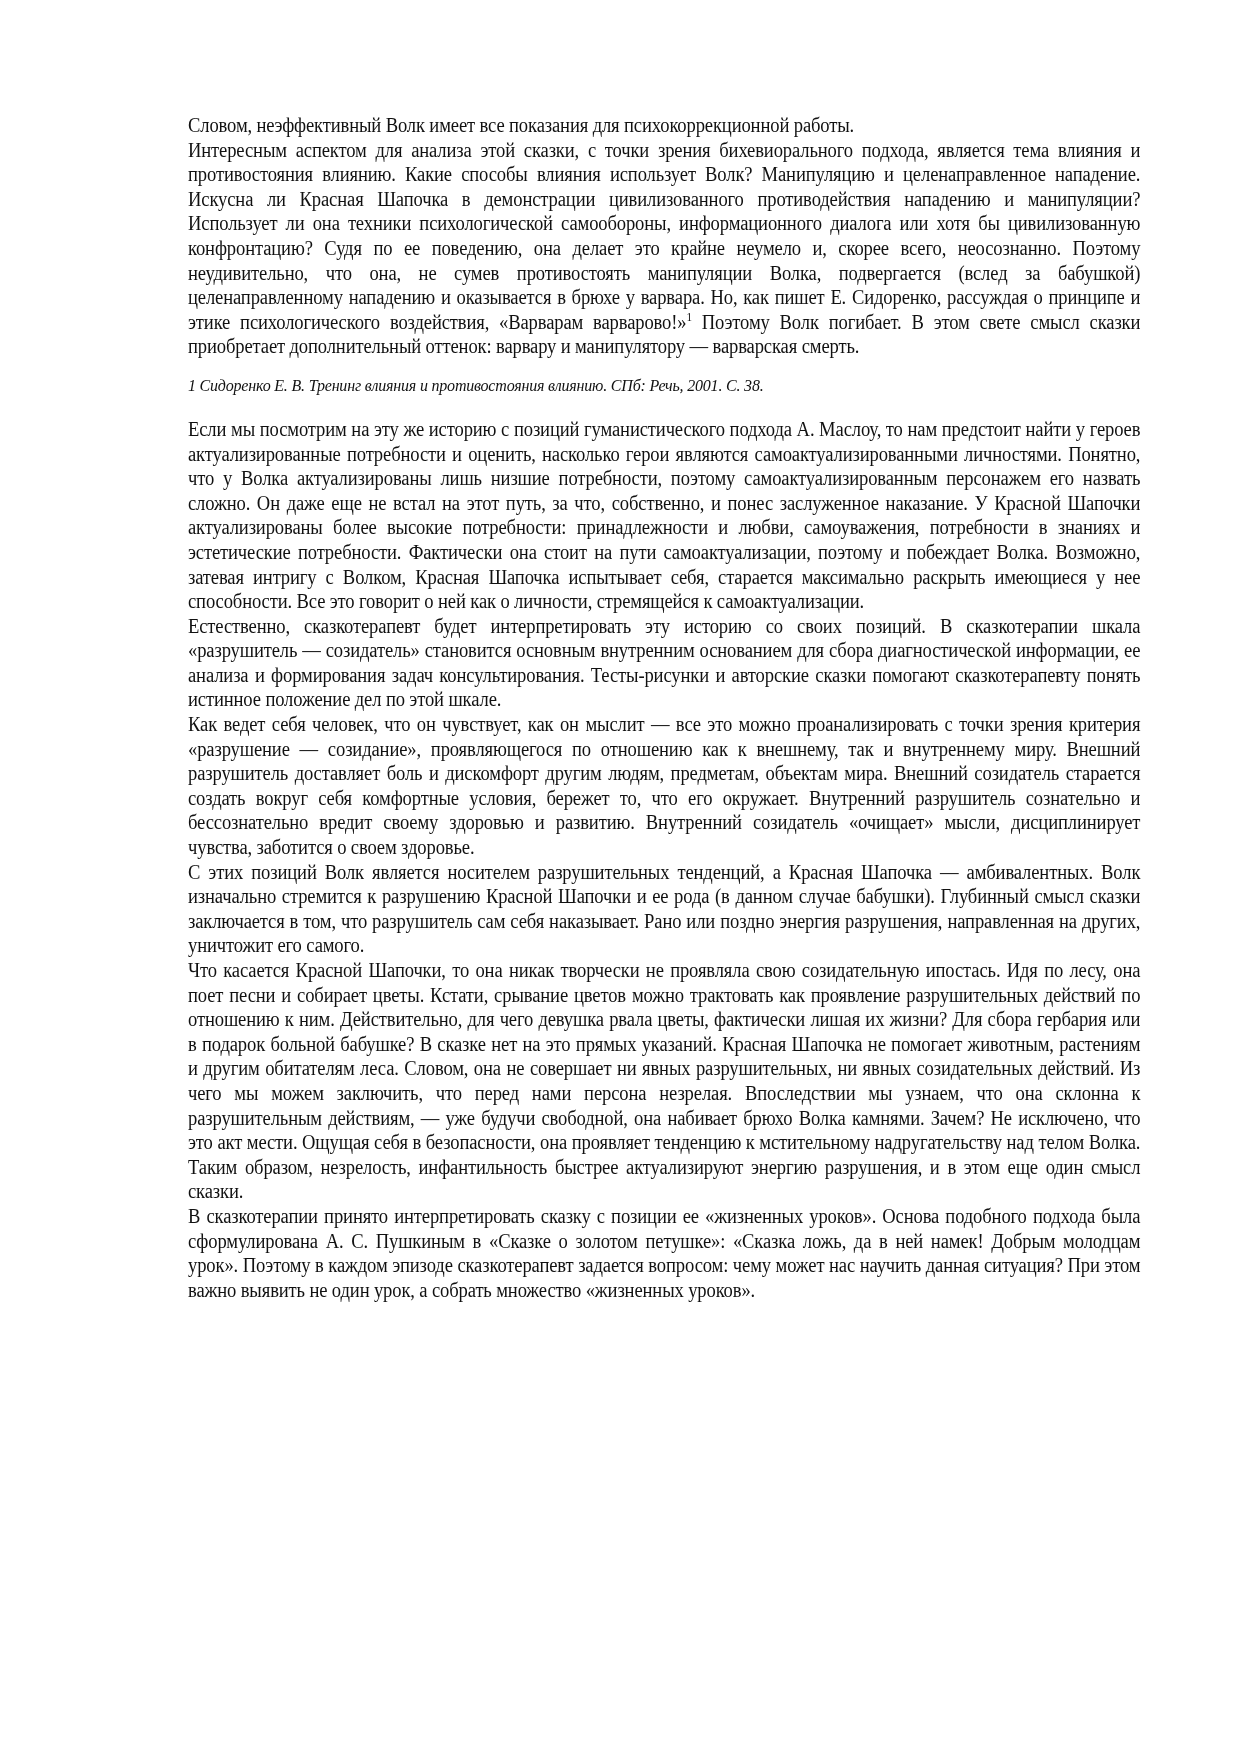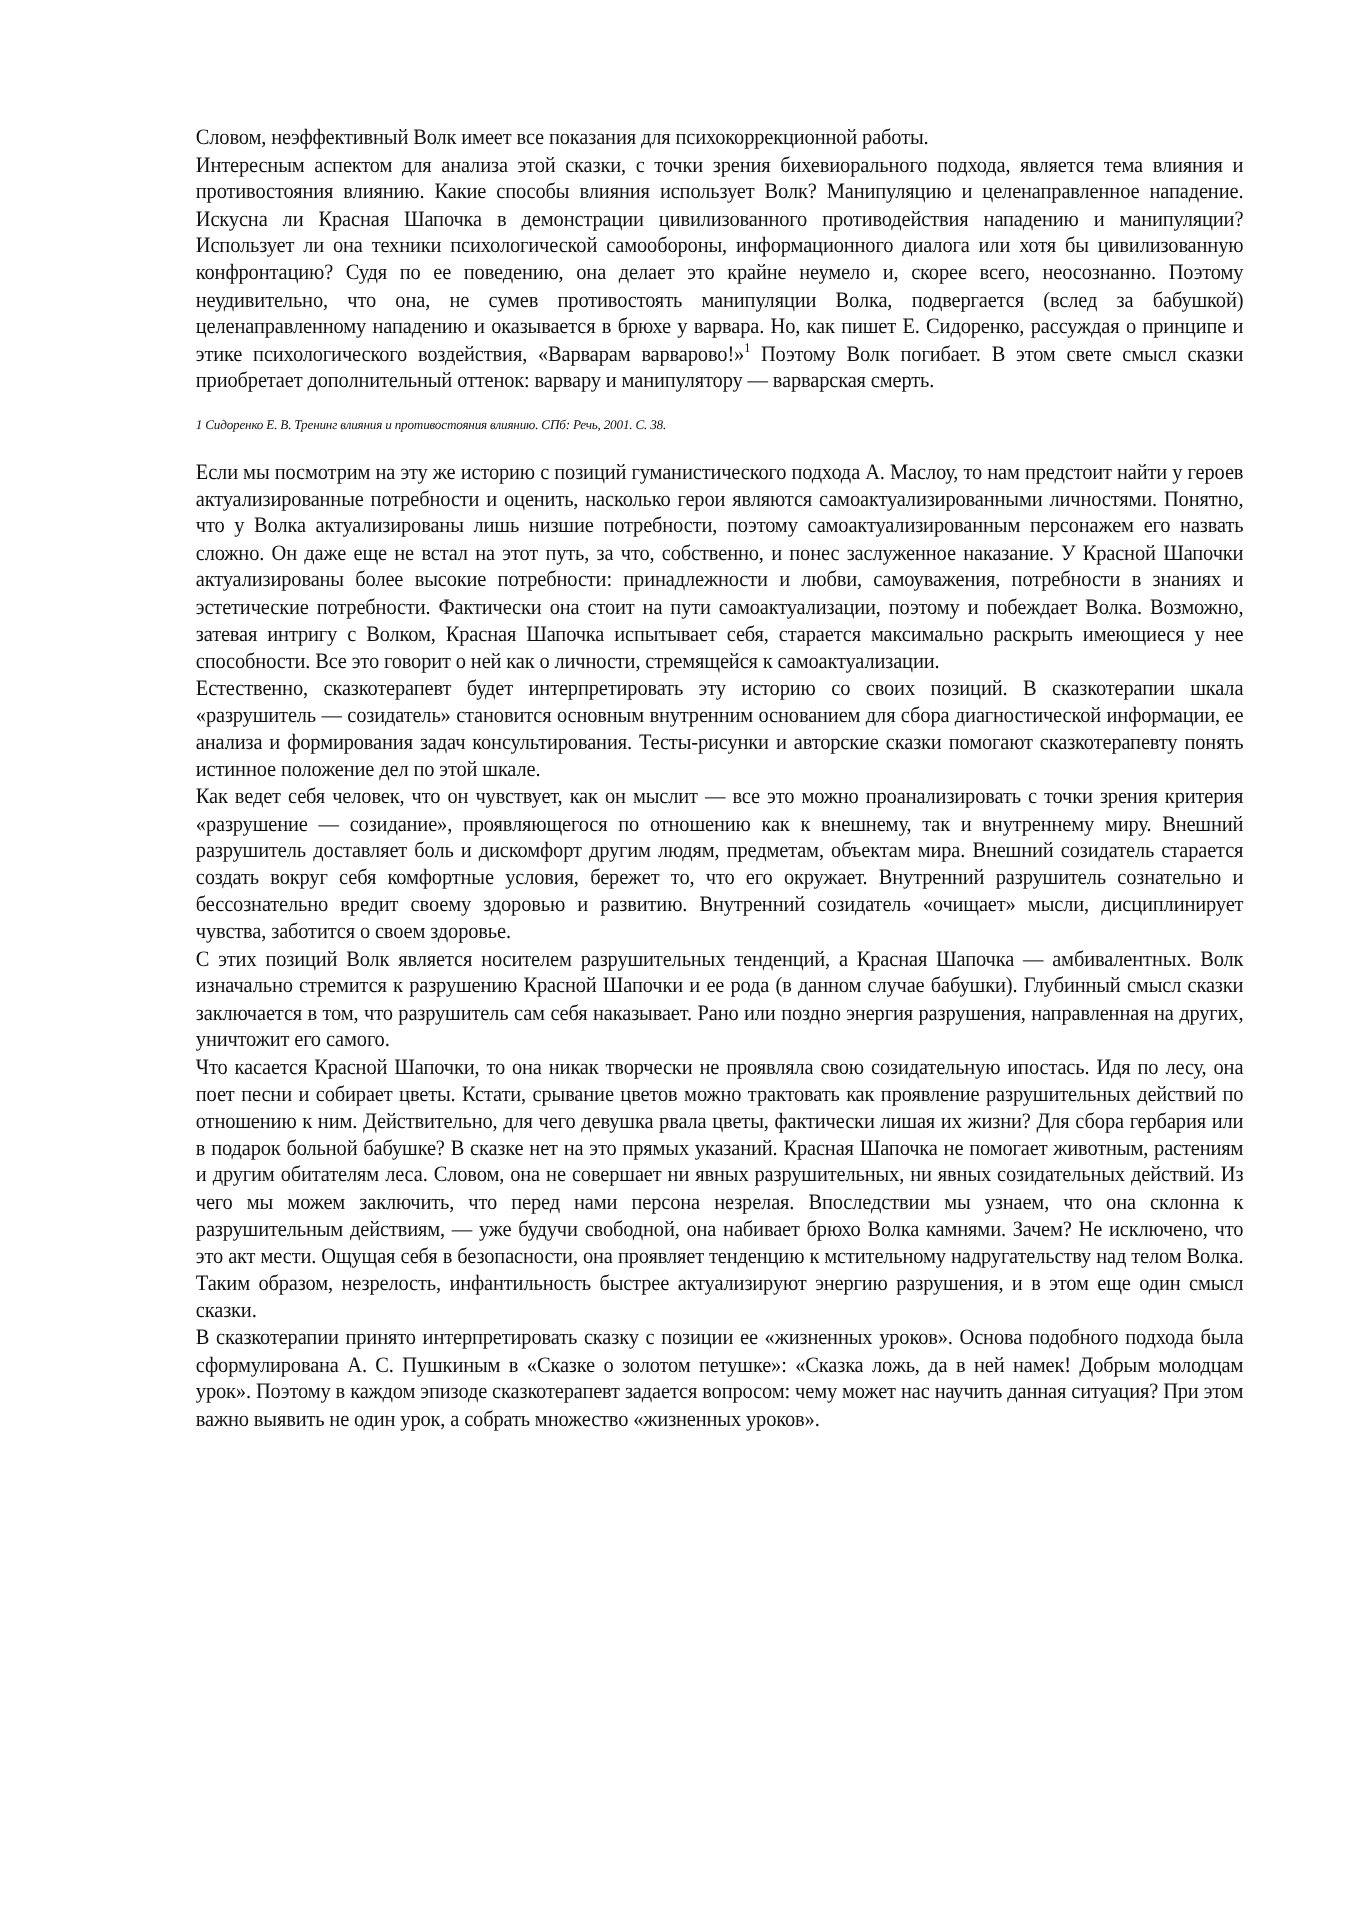--- a/index.html
+++ b/index.html
@@ -17,7 +17,7 @@
     }
     .page {
       position: absolute;
-      left: 178px;
+      left: 188px;
       top: 113px;
       width: 952px;
     }

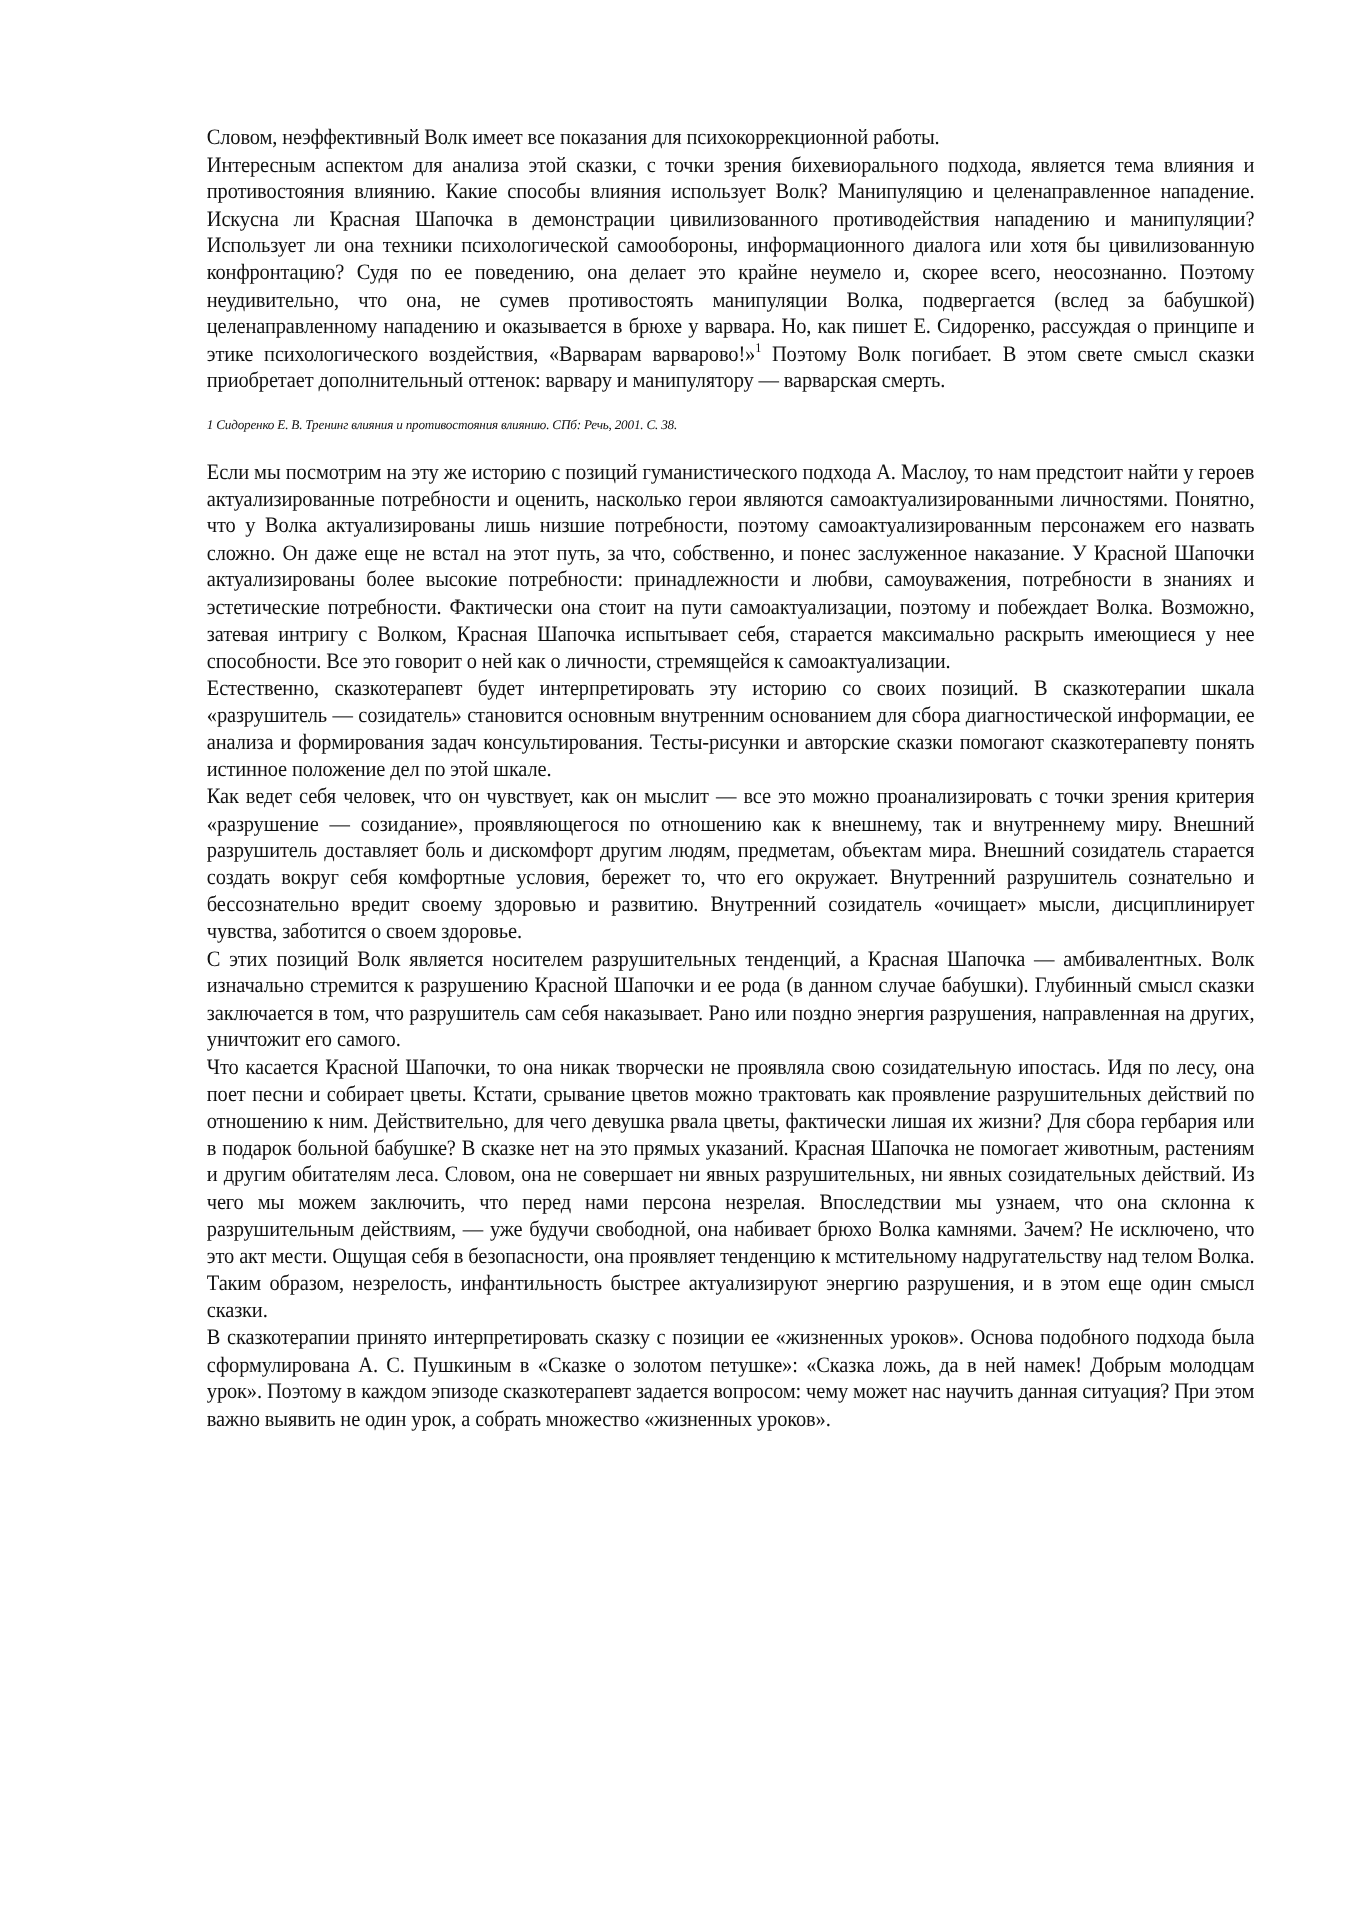--- a/index.html
+++ b/index.html
@@ -34,7 +34,7 @@
     }
     .footnote {
       margin: 18px 0 22px 0;
-      font-size: 12px;
+      font-size: 16px;
       font-style: italic;
       line-height: 18px;
       letter-spacing: -0.2px;

